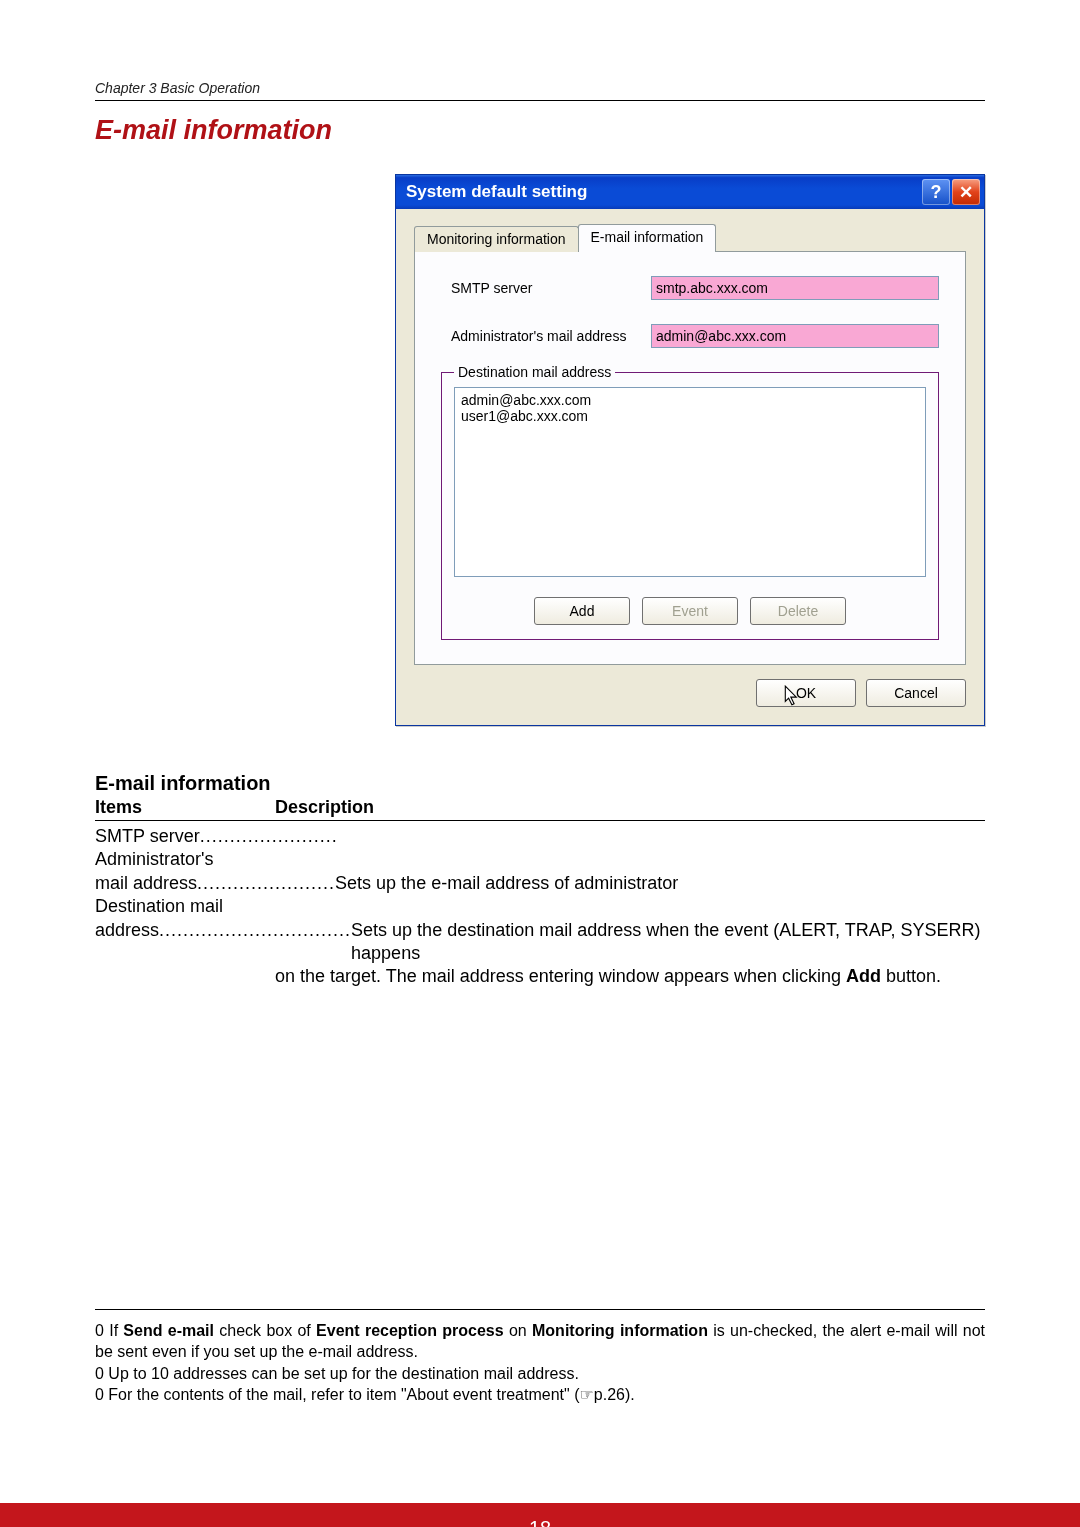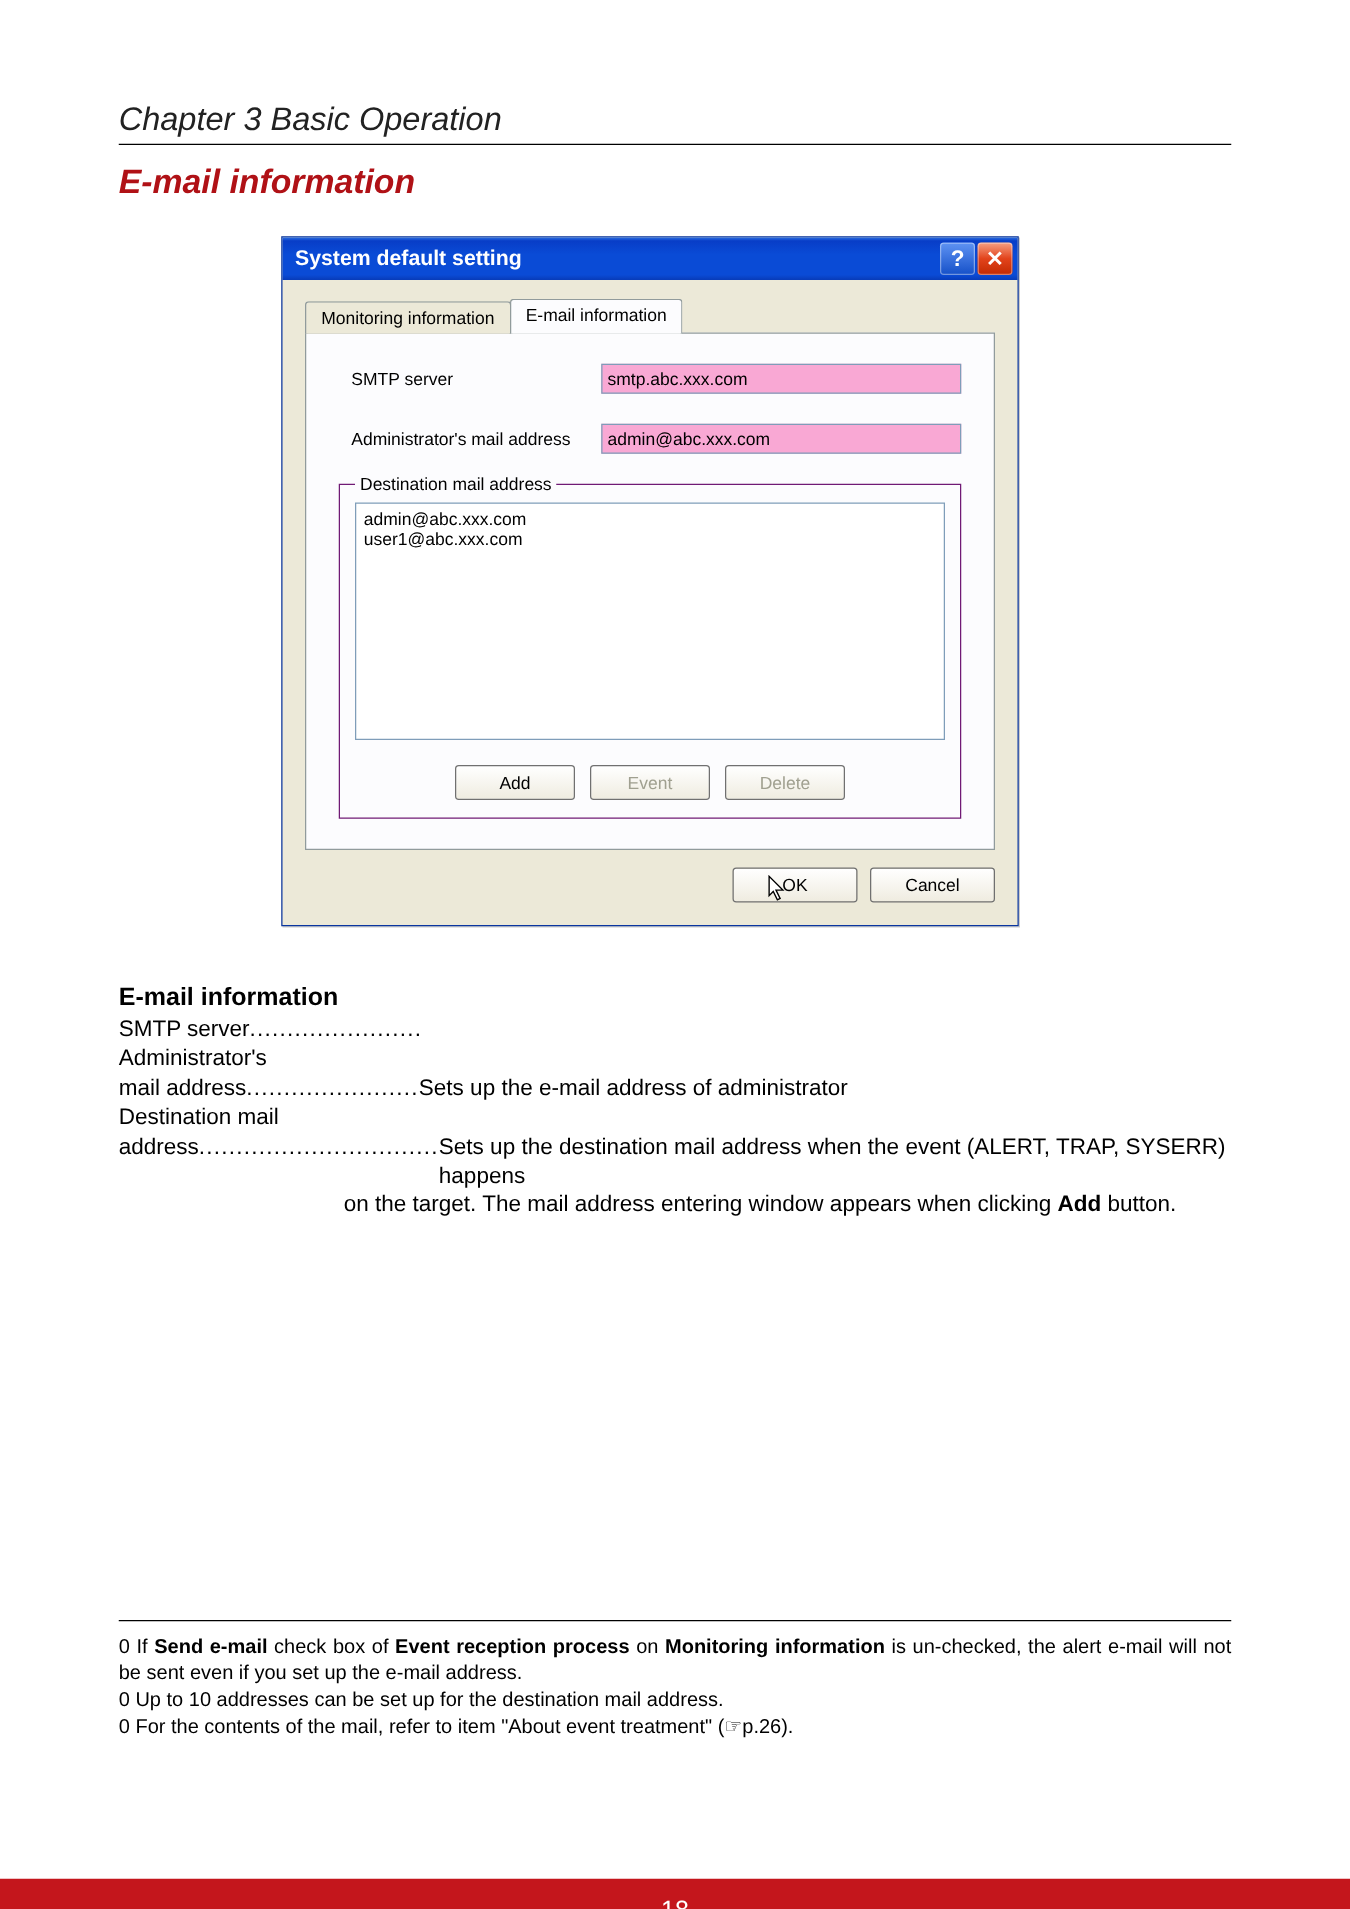--- a/index.html
+++ b/index.html
@@ -16,7 +16,7 @@
   }
   .chapter-header {
     font-style: italic;
-    font-size: 26px;
+    font-size: 14px;
     color: #222;
     border-bottom: 1.5px solid #000;
     padding-bottom: 4px;

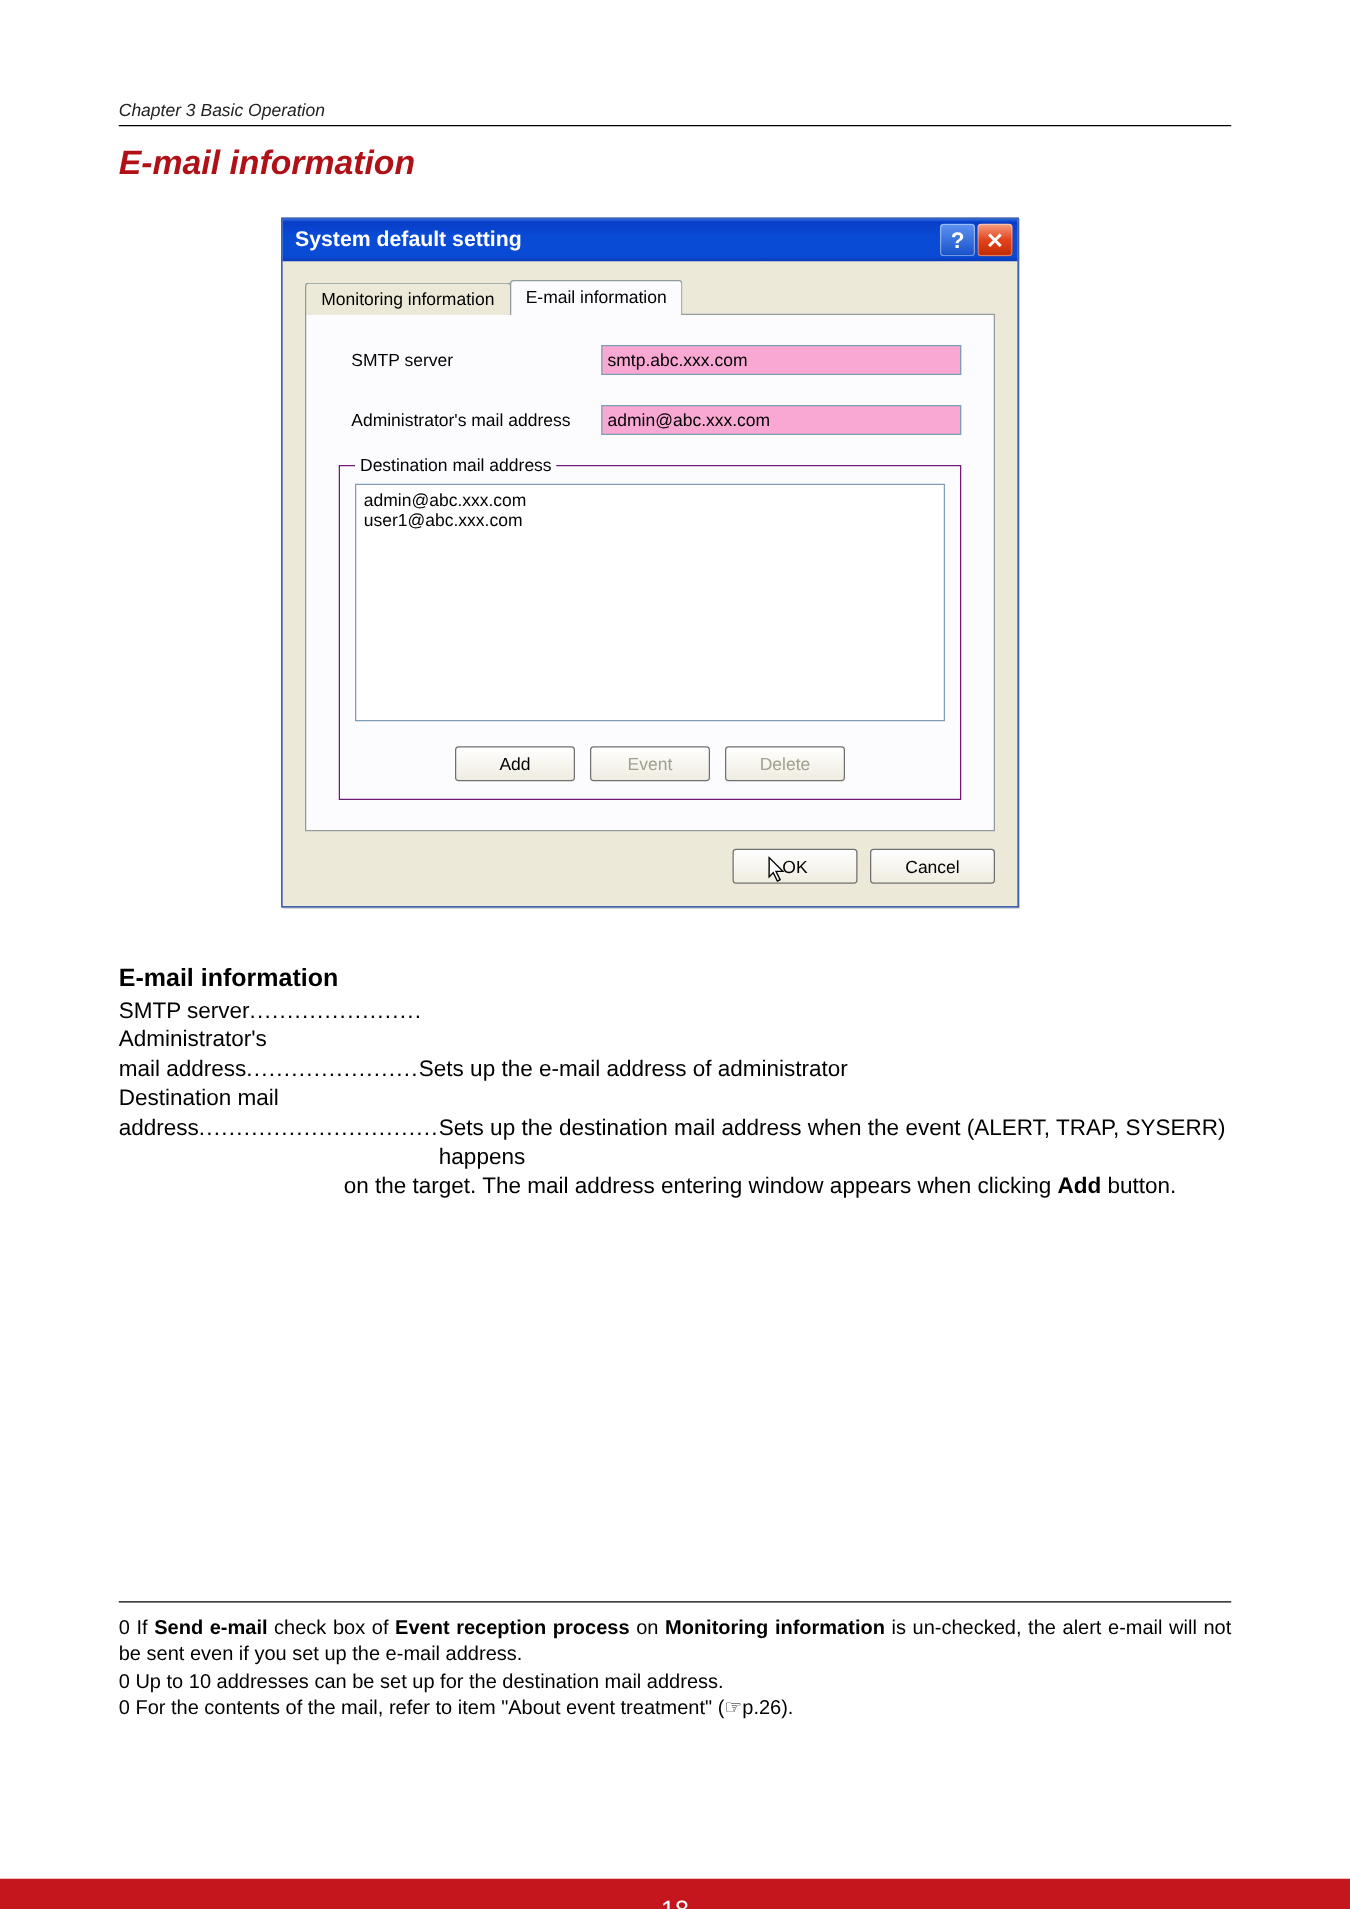--- a/index.html
+++ b/index.html
@@ -31,7 +31,7 @@
   }
   .screenshot-wrap {
     display: flex;
-    justify-content: flex-start;
+    justify-content: flex-end;
     padding-left: 130px;
     margin-bottom: 46px;
   }

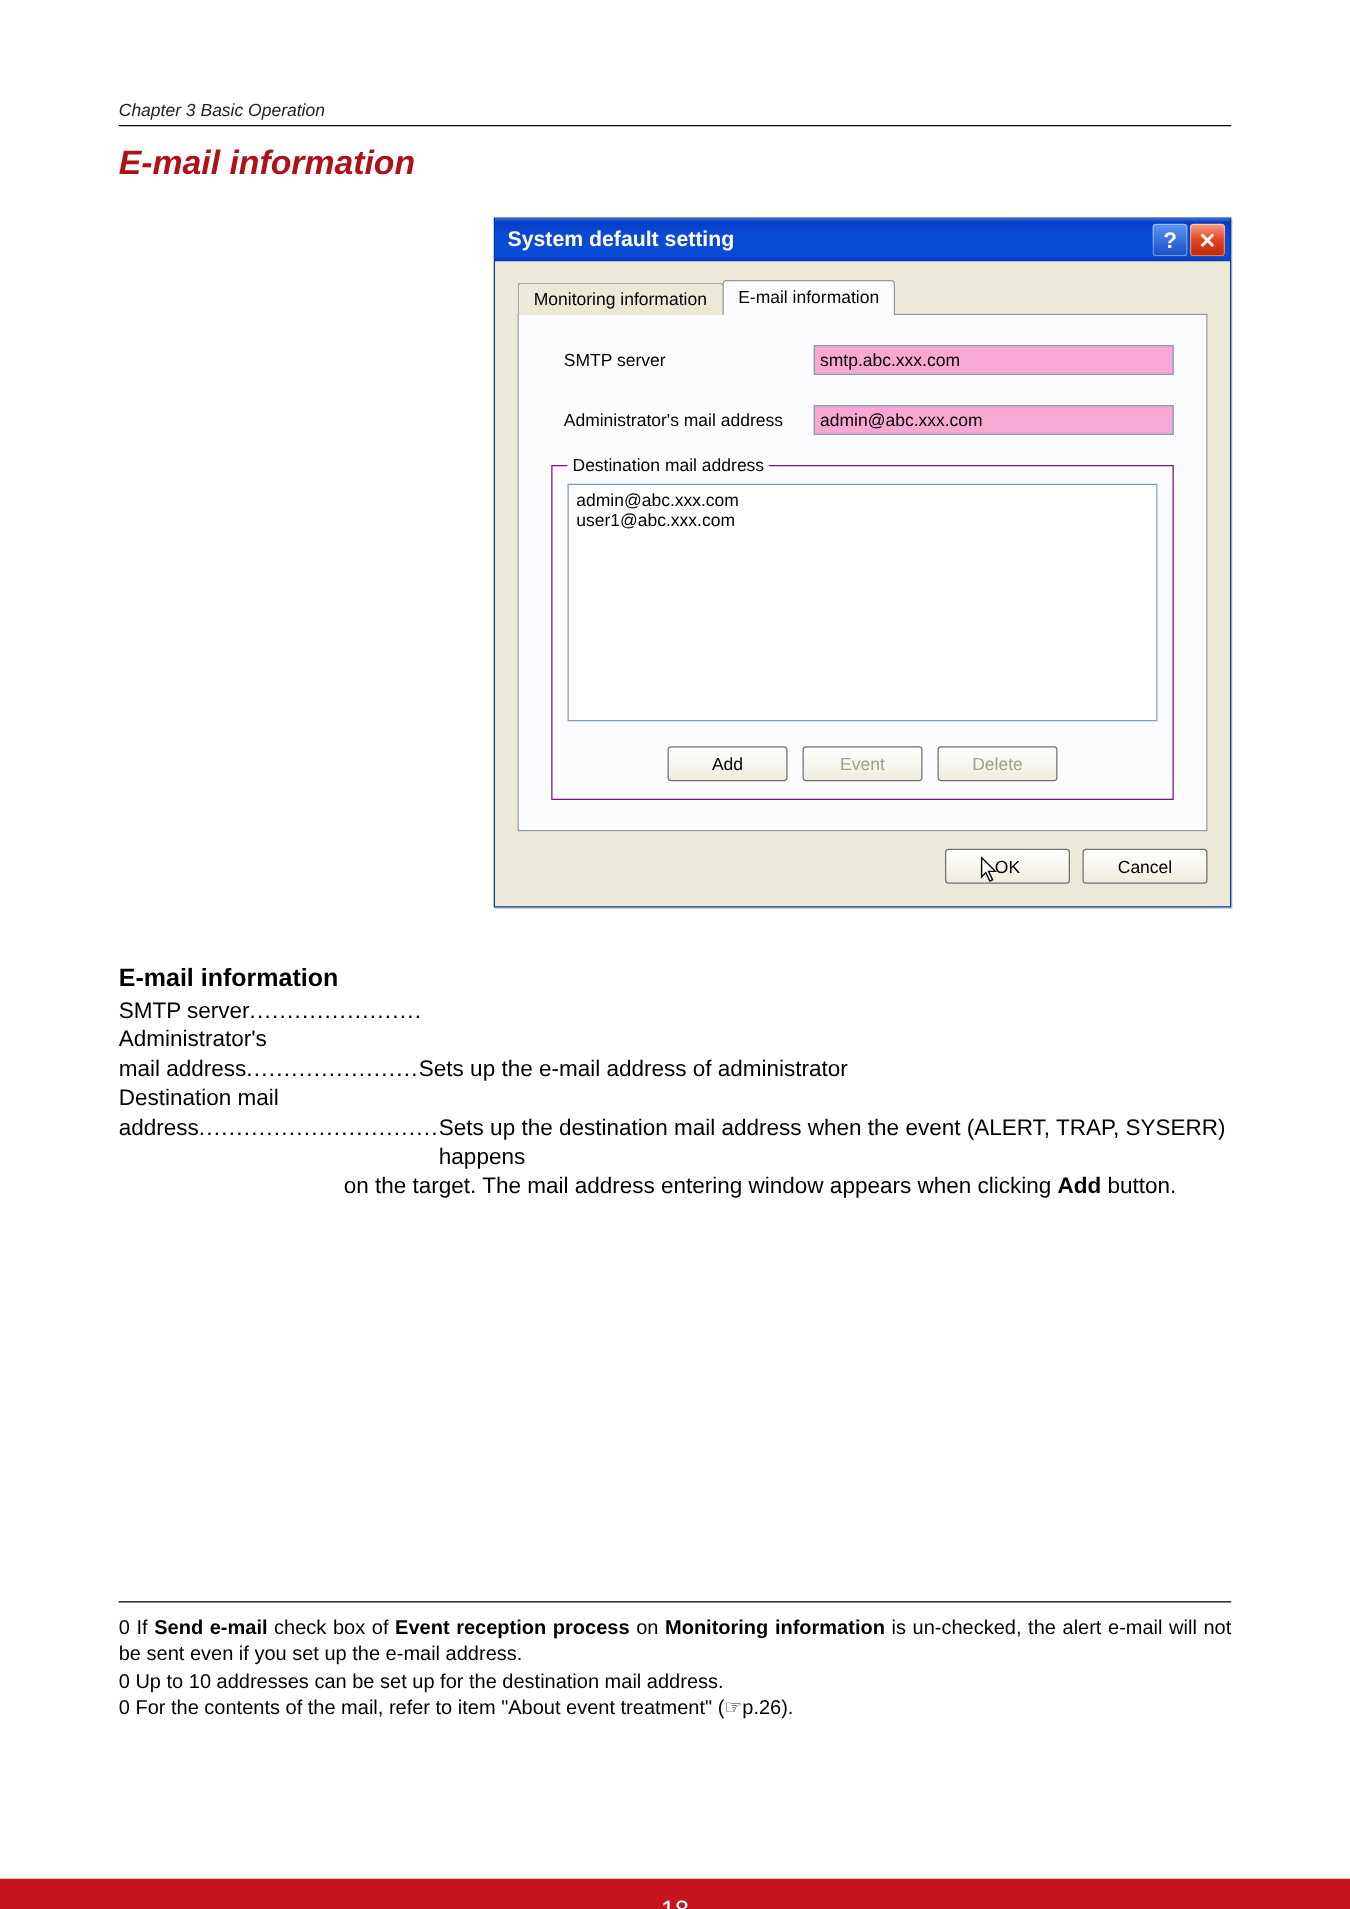--- a/index.html
+++ b/index.html
@@ -294,6 +294,10 @@
   </div>
 
   <div class="subsection-title">E-mail information</div>
+  <div class="desc-header">
+    <div class="desc-col-items">Items</div>
+    <div>Description</div>
+  </div>
   <div class="desc-body">
     <div class="desc-row desc-block">
       <span class="desc-item">SMTP server</span>

